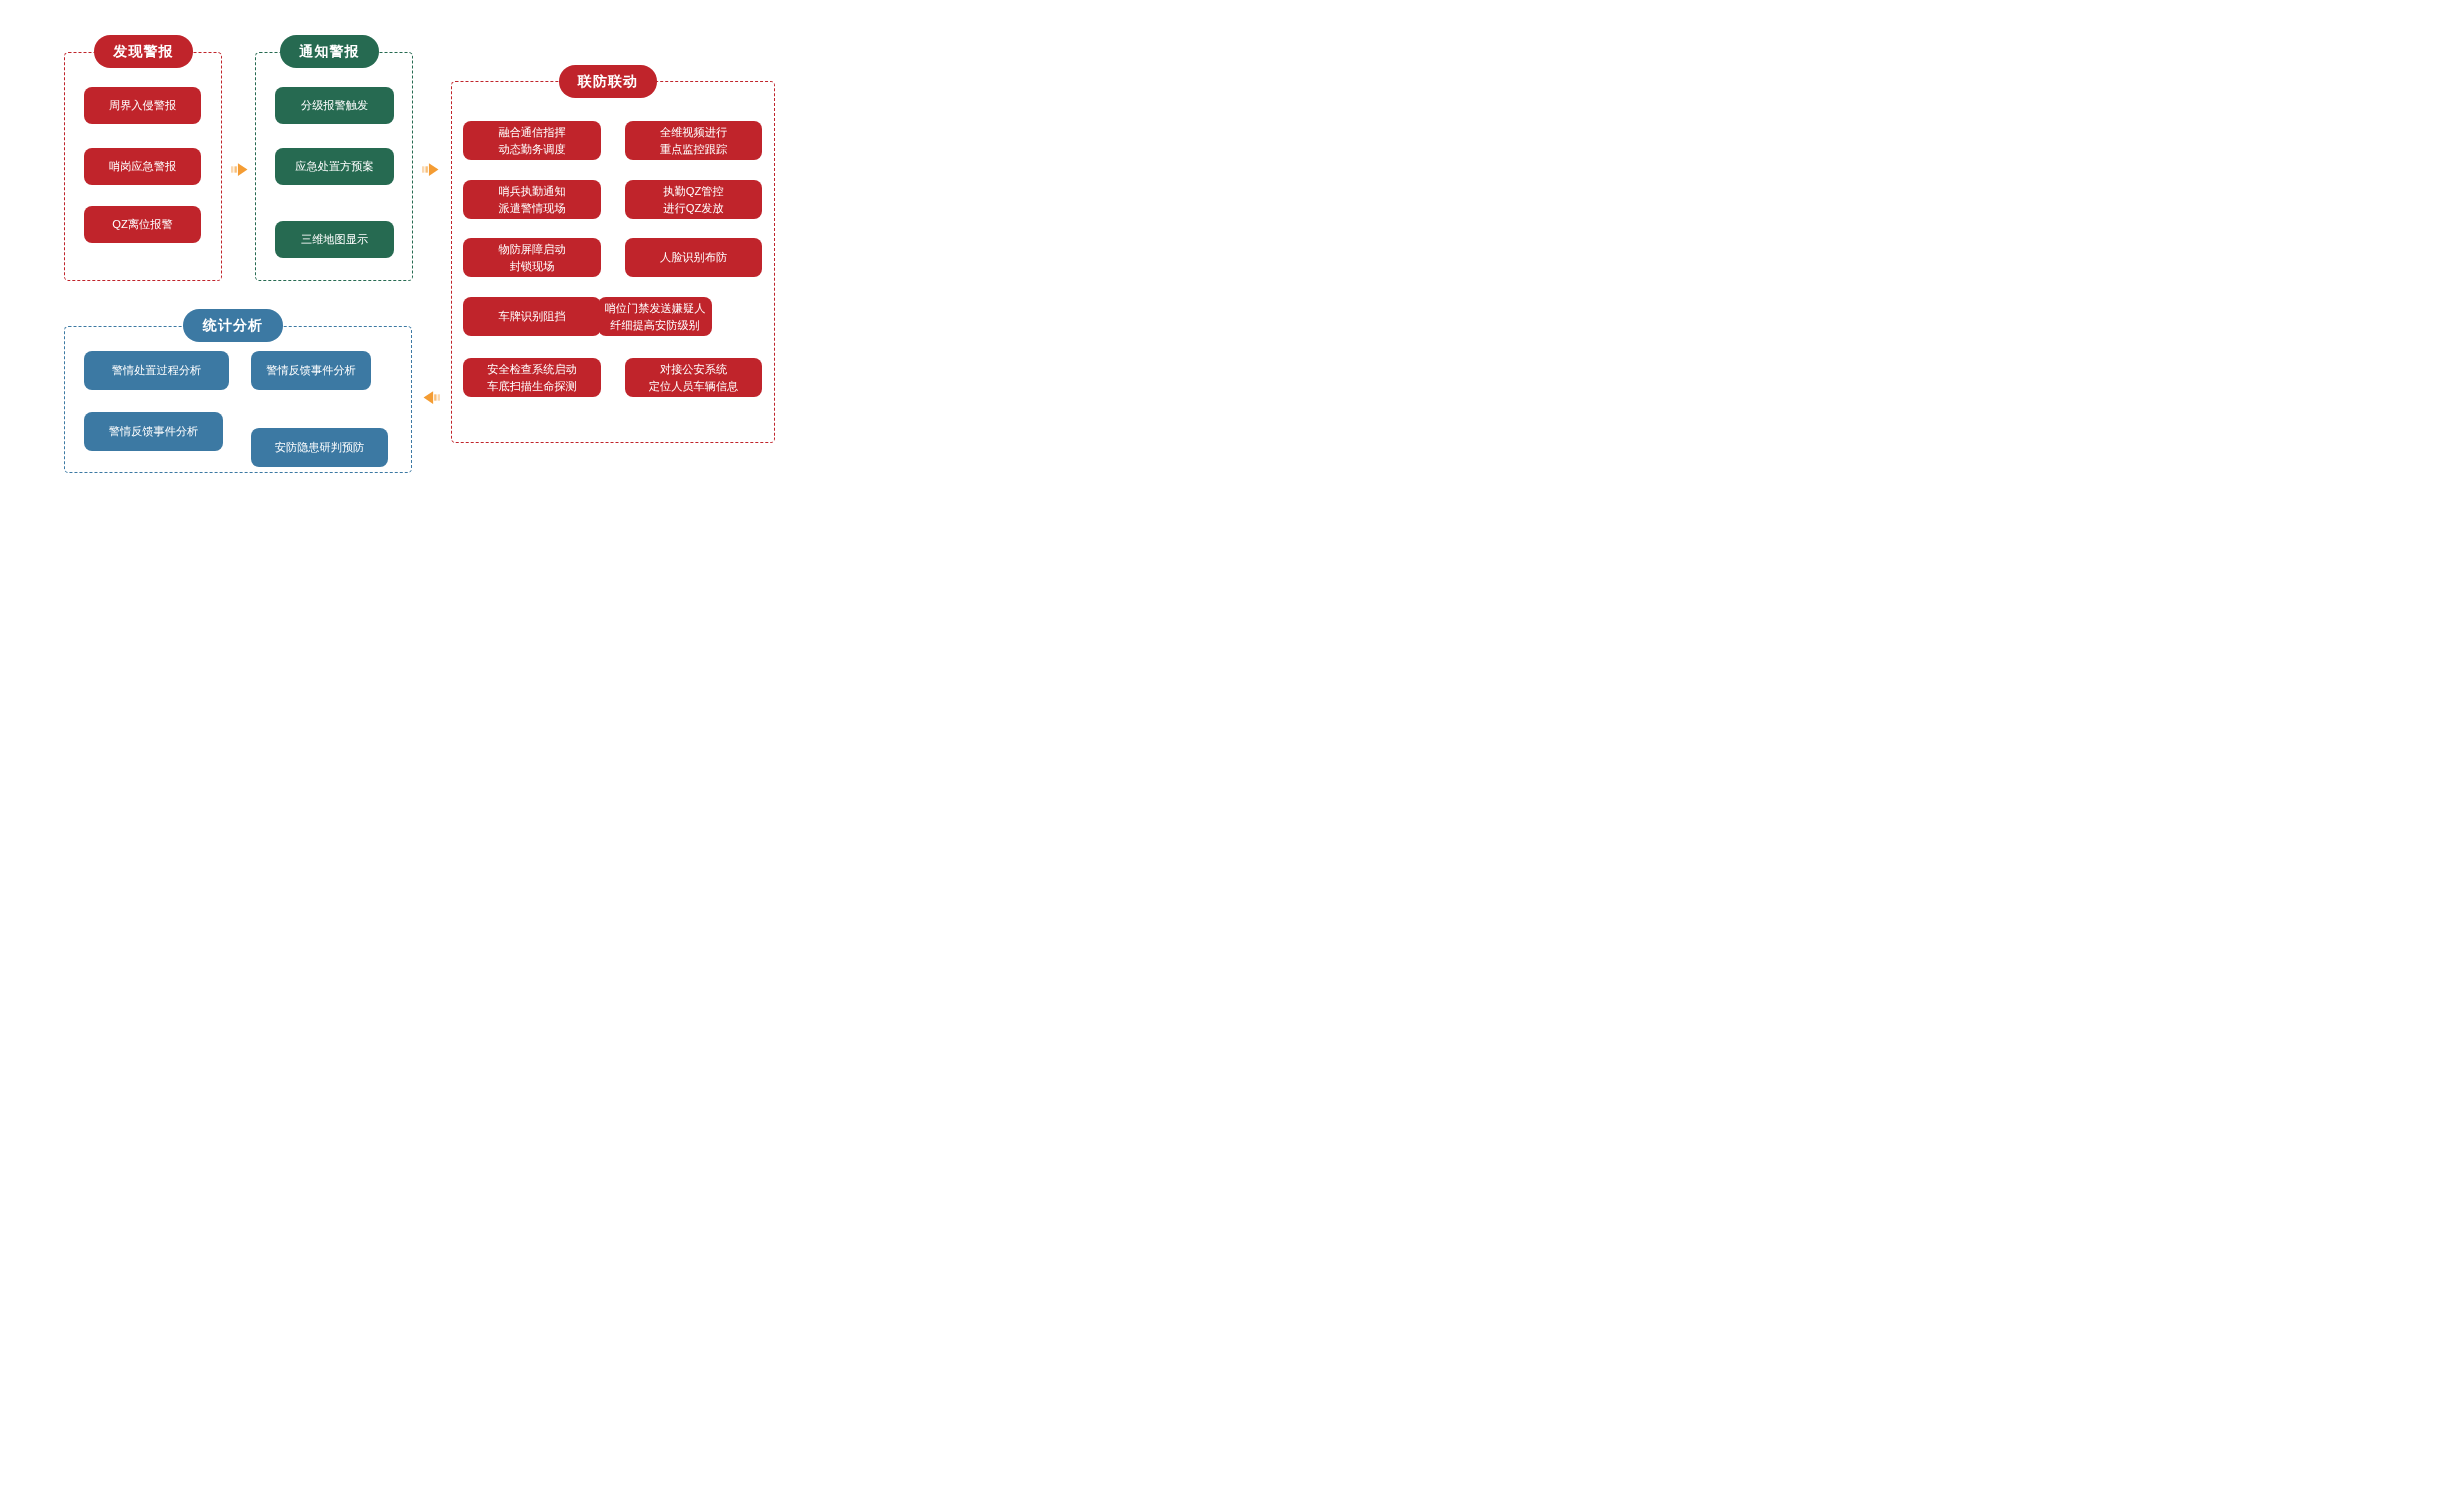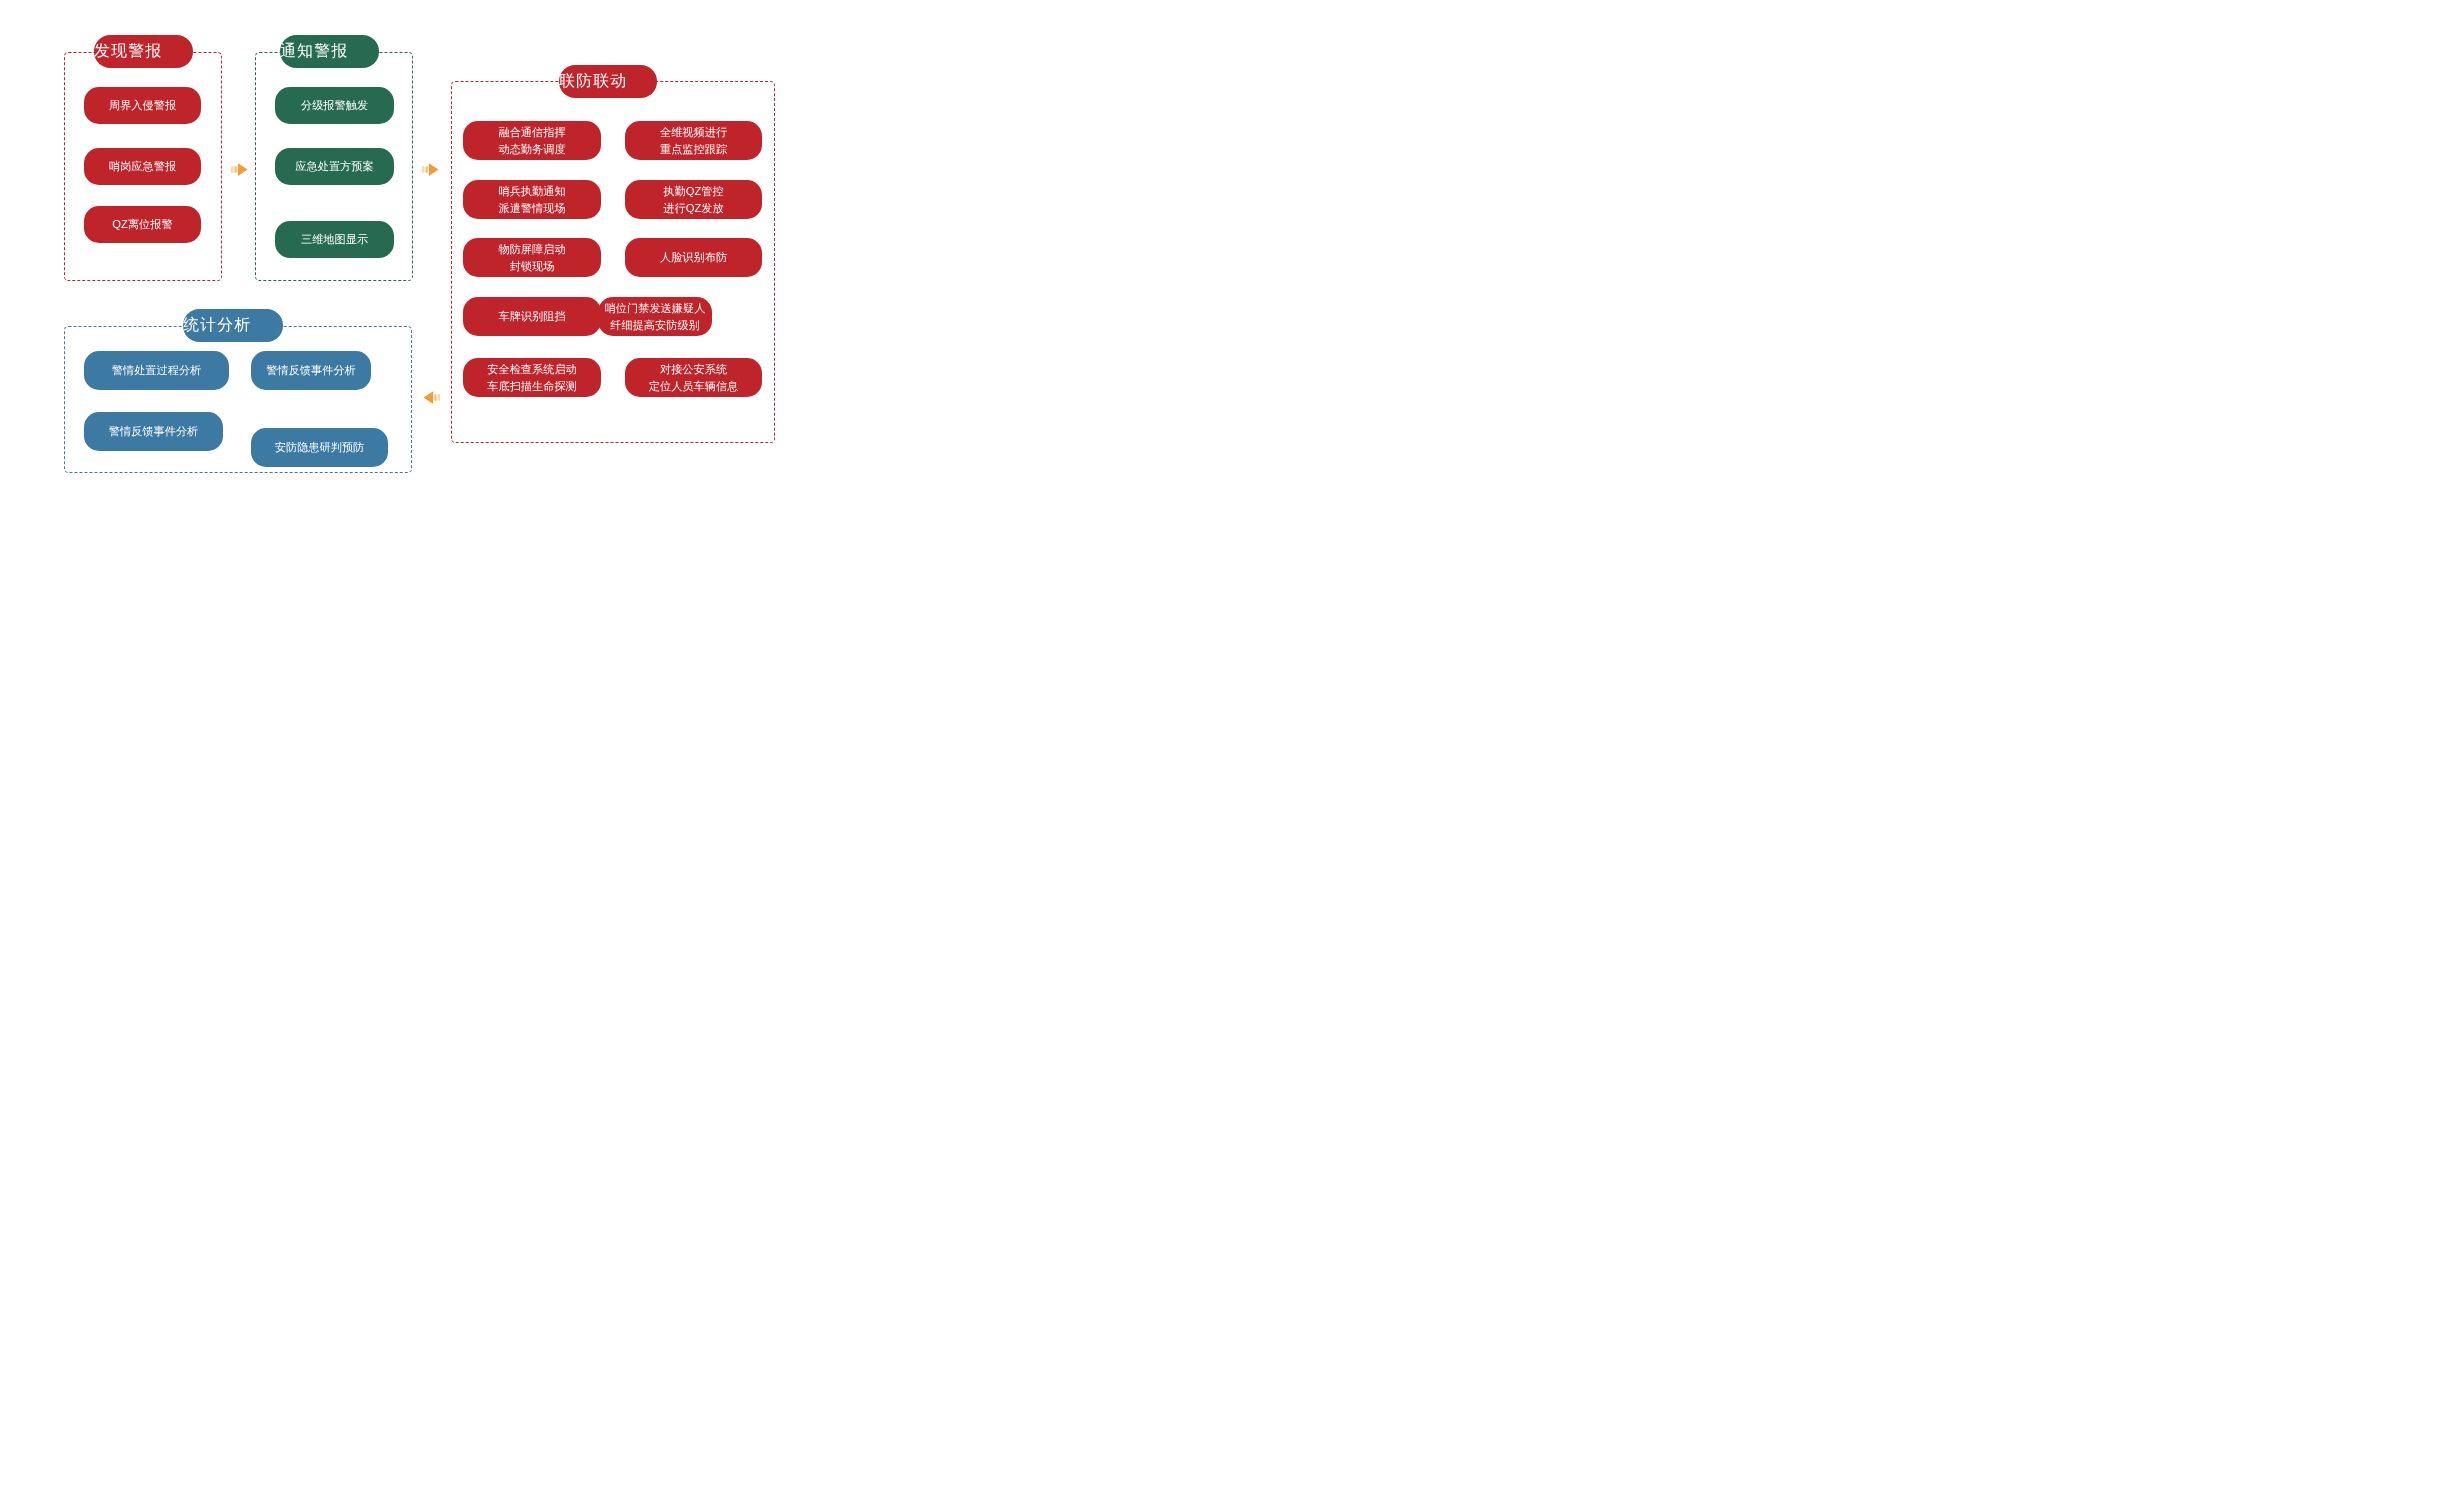--- a/index.html
+++ b/index.html
@@ -31,12 +31,12 @@
     z-index:2;
     border-radius:16.3px;
     color:#fff;
-    font-weight:normal;
-    font-size:16px;
+    font-weight:bold;
+    font-size:14px;
     letter-spacing:1.1px;
     display:flex;
     align-items:center;
-    justify-content:flex-start;
+    justify-content:center;
   }
   .node{
     position:absolute;

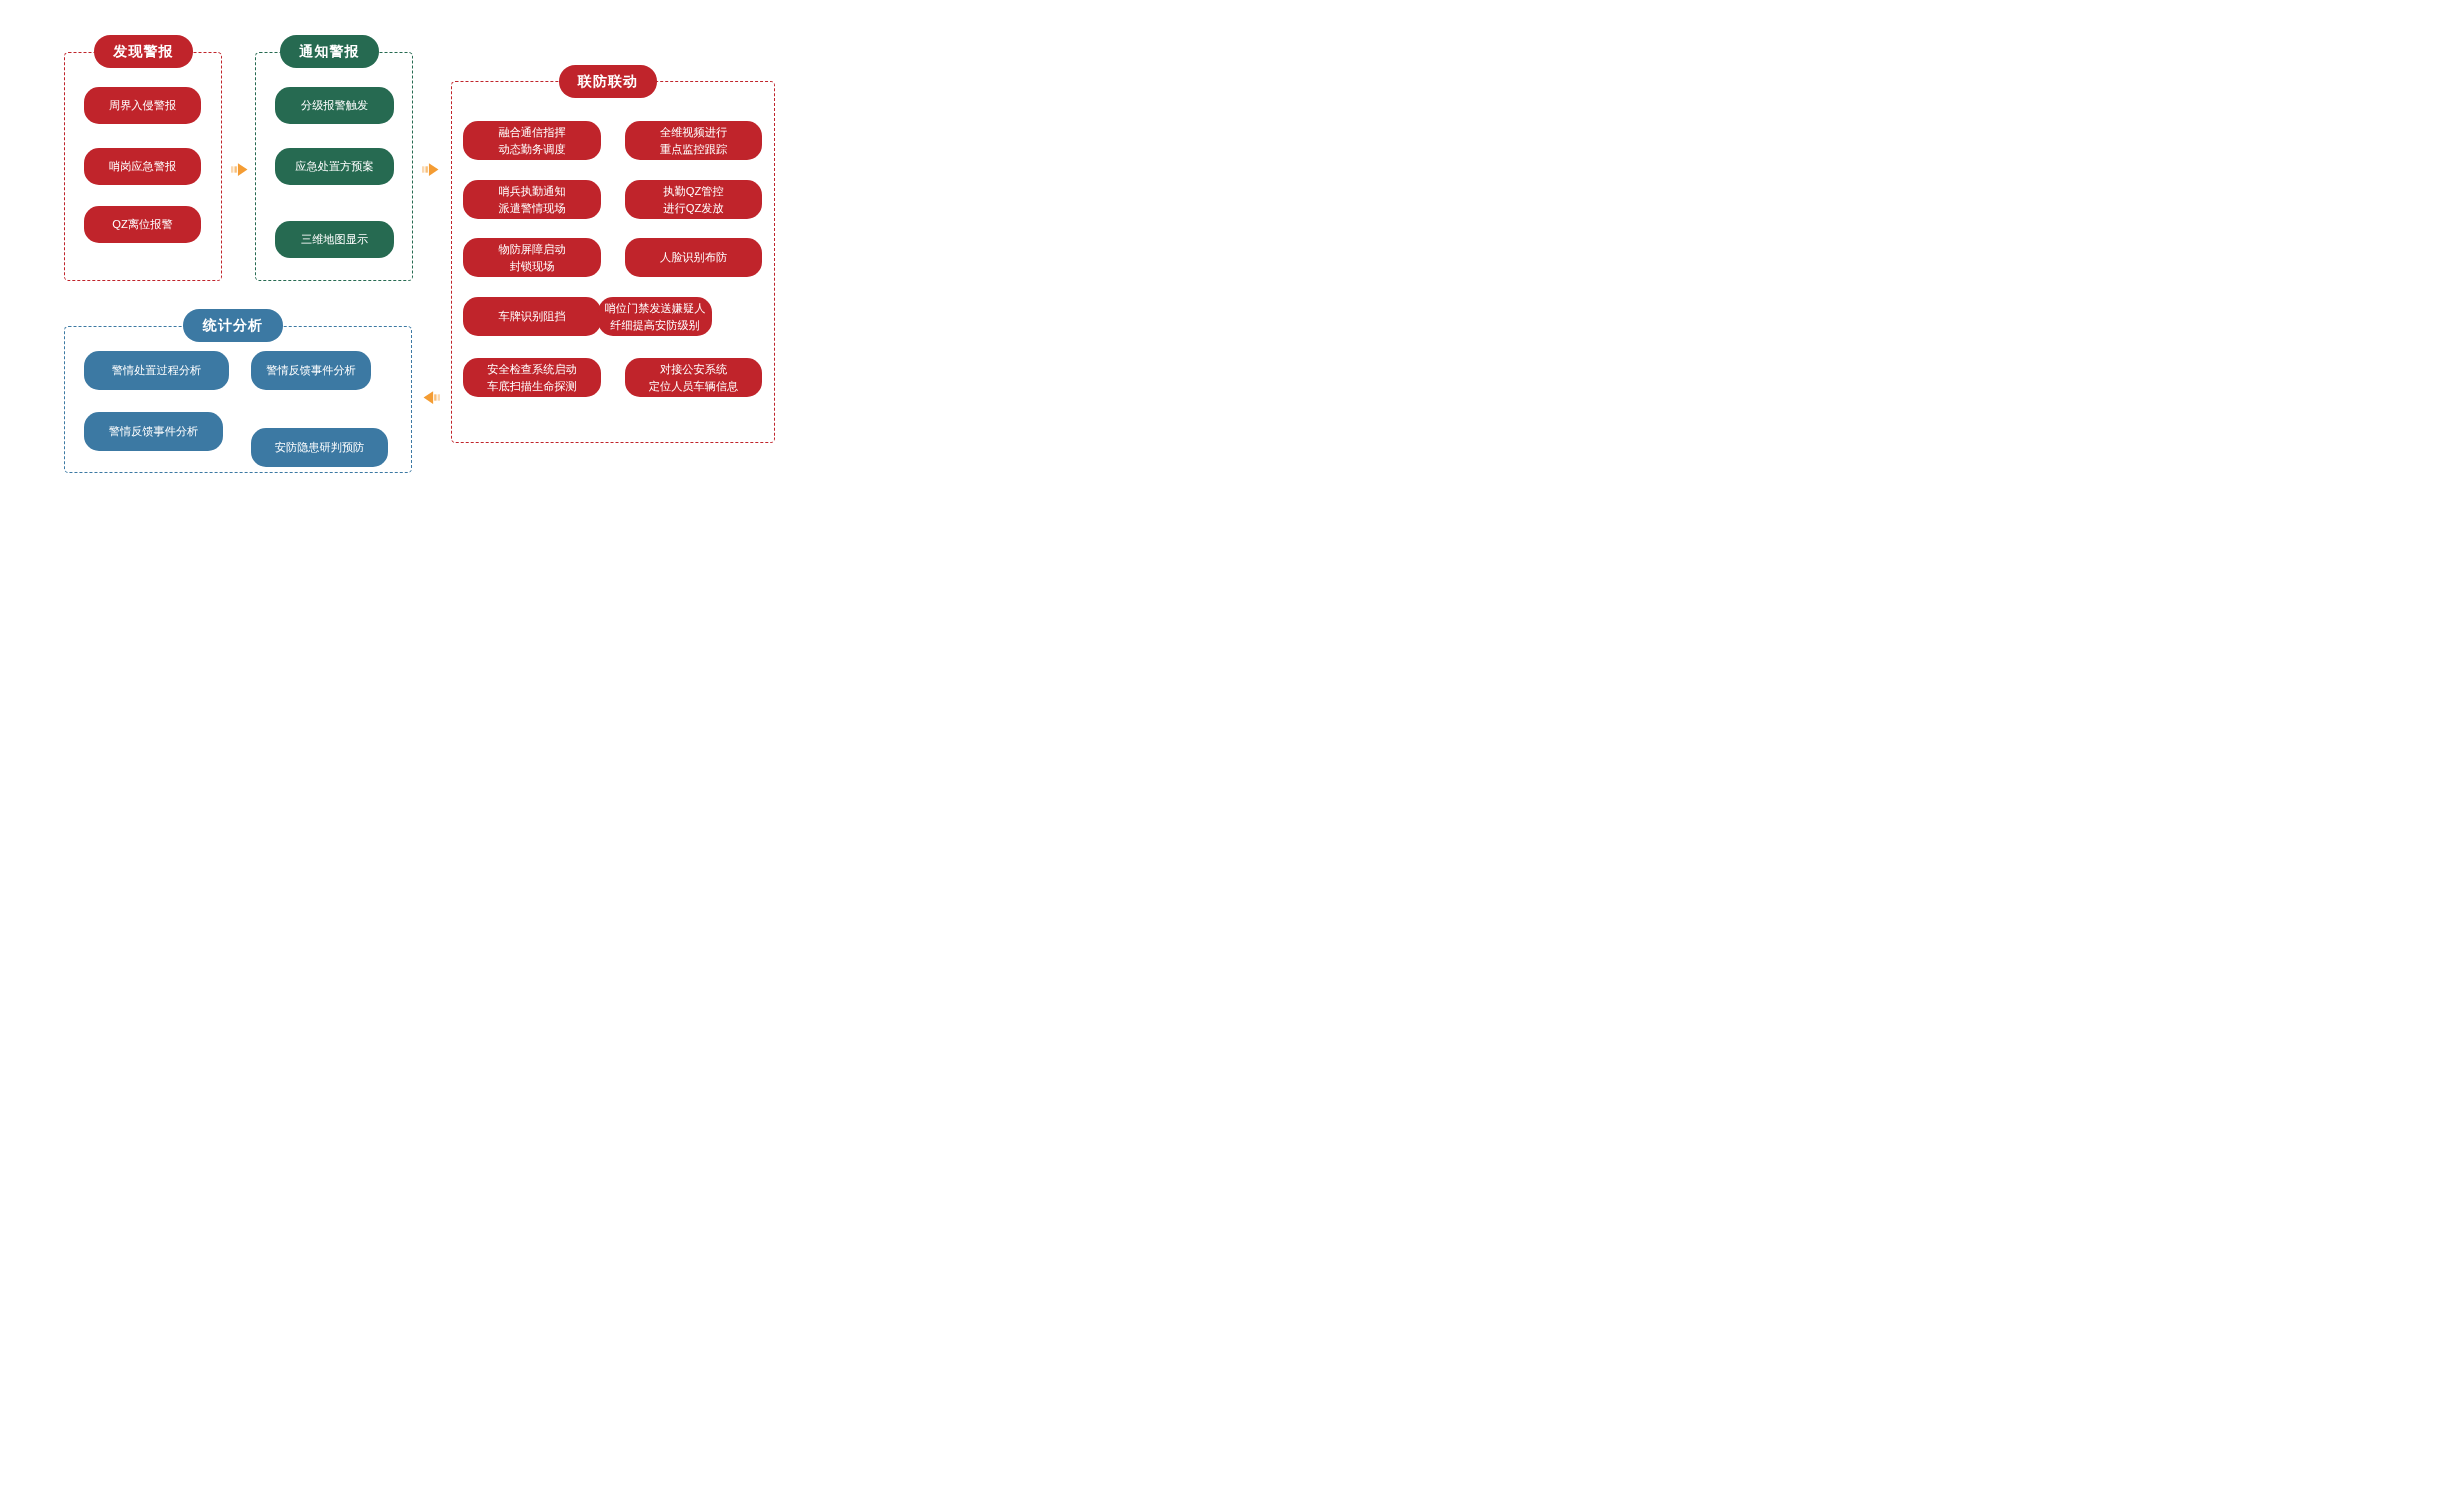--- a/index.html
+++ b/index.html
@@ -41,7 +41,7 @@
   .node{
     position:absolute;
     z-index:1;
-    border-radius:15px;
+    border-radius:8px;
     color:#fff;
     font-size:11.2px;
     line-height:17px;

